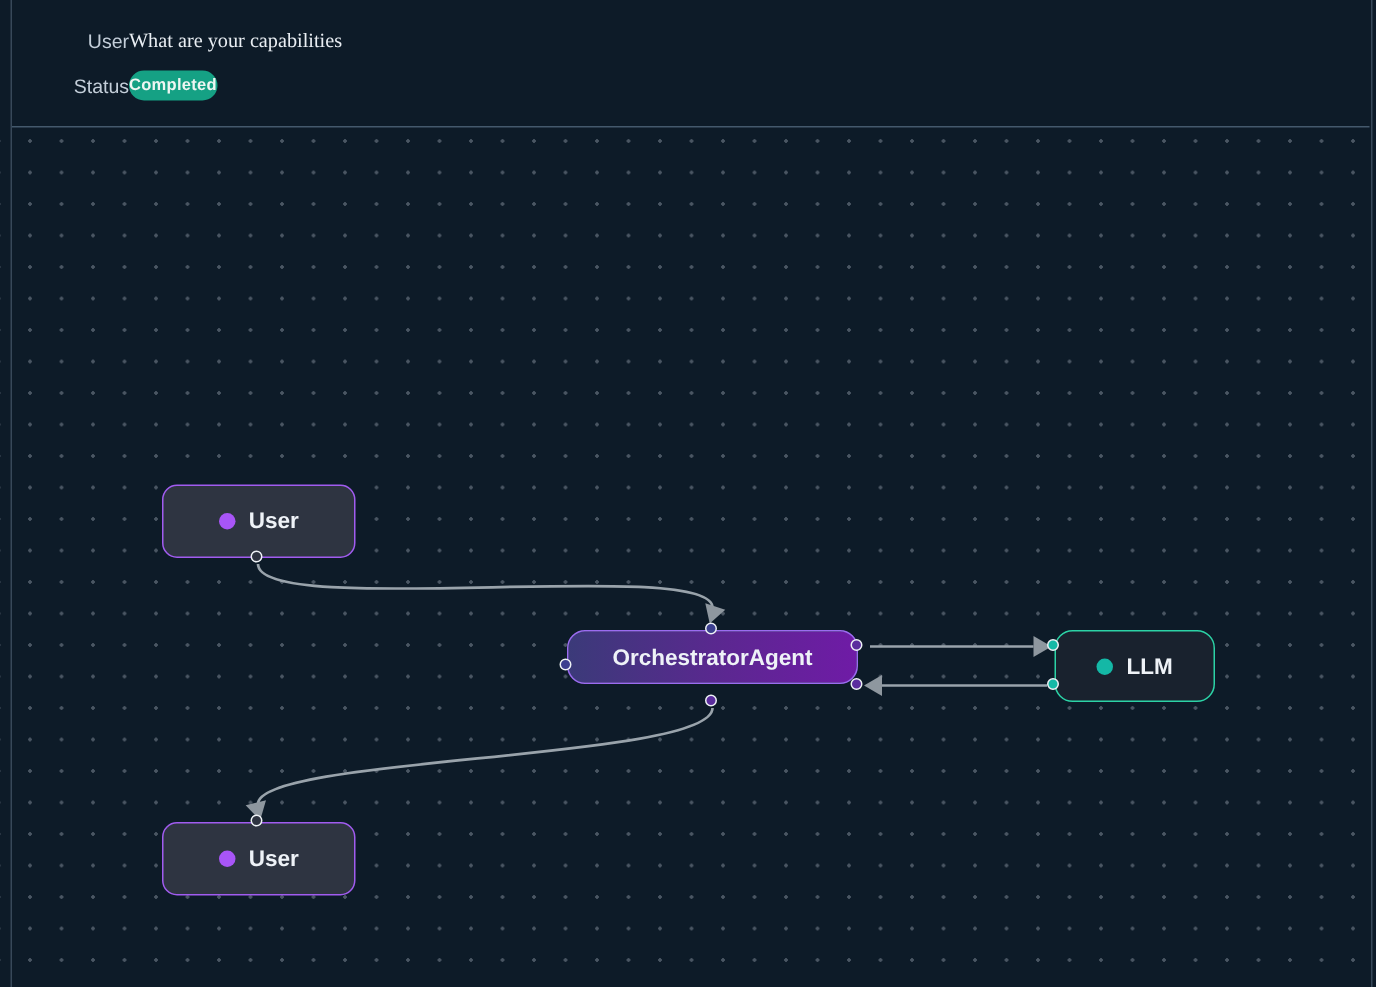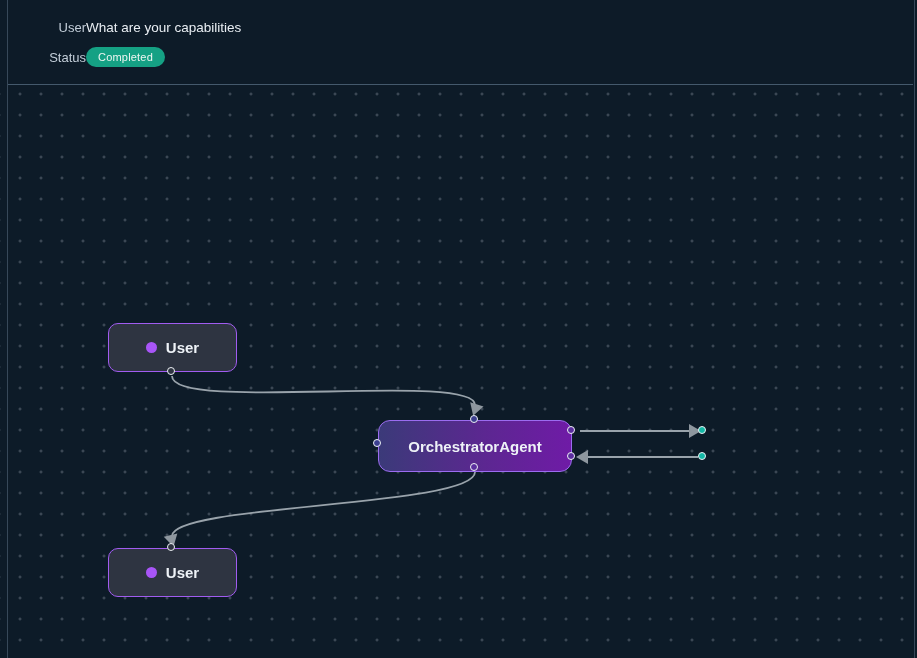--- a/index.html
+++ b/index.html
@@ -54,6 +54,7 @@
   .hdr-value {
     font-size: 13.5px;
     color: #e9eef3;
+    font-family: Liberation Serif, serif;
   }
   .badge {
     display: inline-flex;

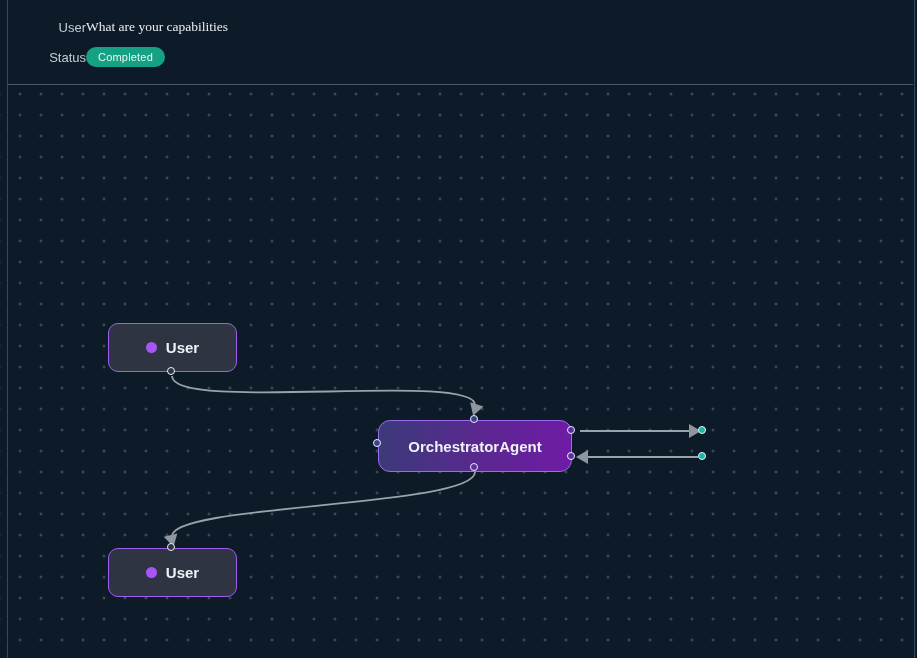--- a/index.html
+++ b/index.html
@@ -62,9 +62,9 @@
     background: #15a184;
     color: #eef6f2;
     font-size: 11px;
-    font-weight: normal;
+    font-weight: bold;
     letter-spacing: 0.2px;
-    padding: 4px 12px;
+    padding: 4px 0;
     border-radius: 12px;
   }
 

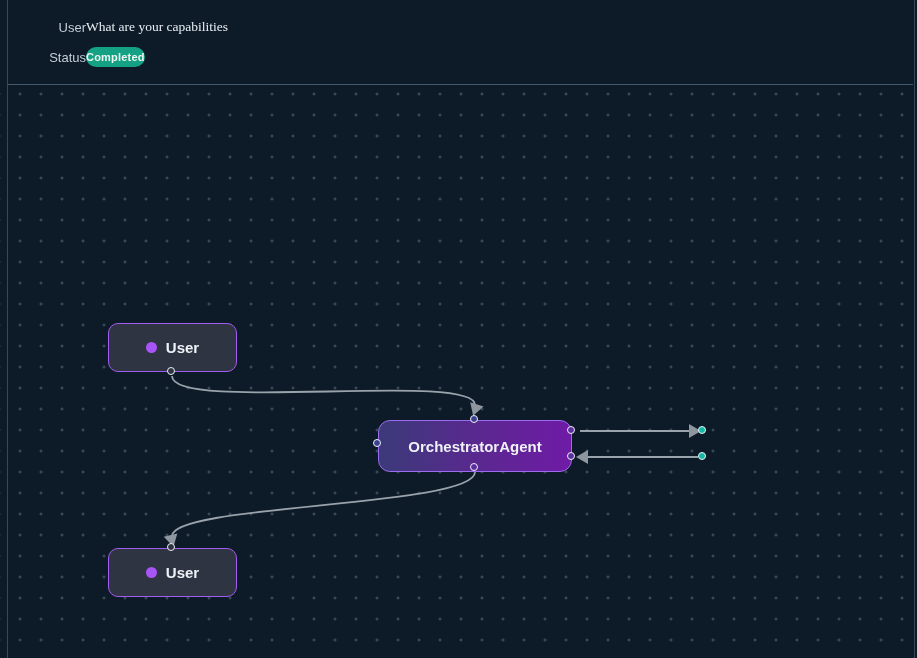--- a/index.html
+++ b/index.html
@@ -122,7 +122,7 @@
     left: 378px;
     top: 334px;
     width: 194px;
-    height: 52px;
+    height: 36px;
     background: linear-gradient(90deg, #3b3a79 0%, #5c2791 55%, #6f1ba6 100%);
     border: 1.5px solid #9b6cf0;
     border-radius: 12px;

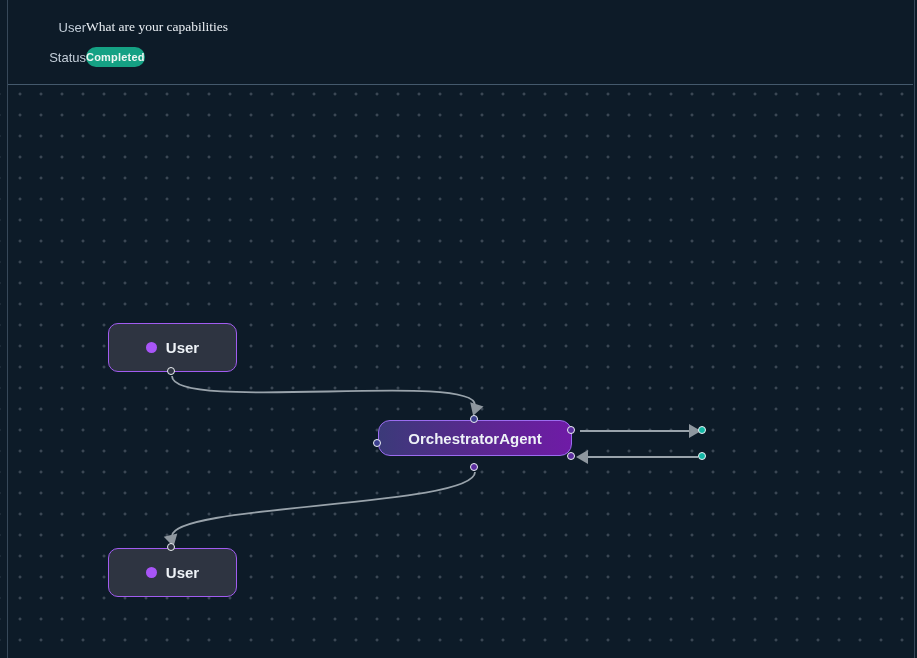--- a/index.html
+++ b/index.html
@@ -209,6 +209,10 @@
       <span>OrchestratorAgent</span>
     </div>
 
+    <div class="node node-llm">
+      <span class="ndot ndot-teal"></span>
+      <span>LLM</span>
+    </div>
 
     <div class="node node-user node-user-bottom">
       <span class="ndot ndot-purple"></span>

